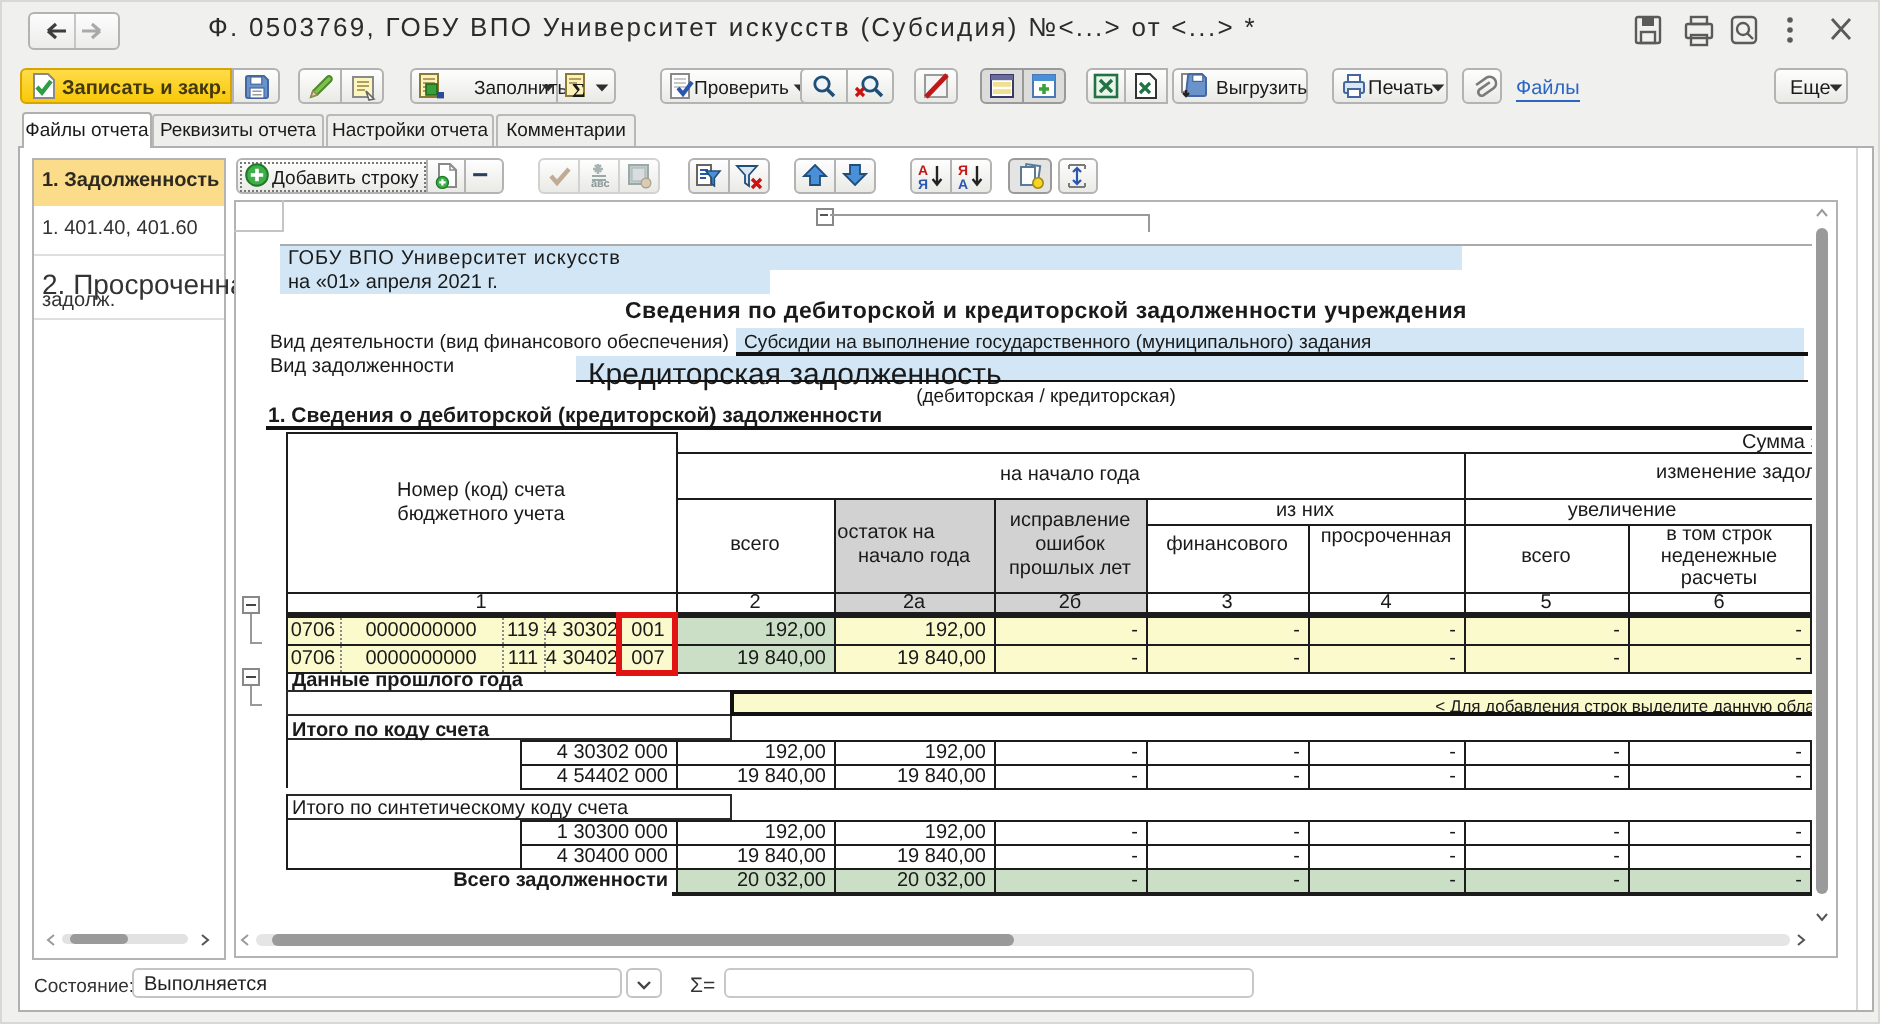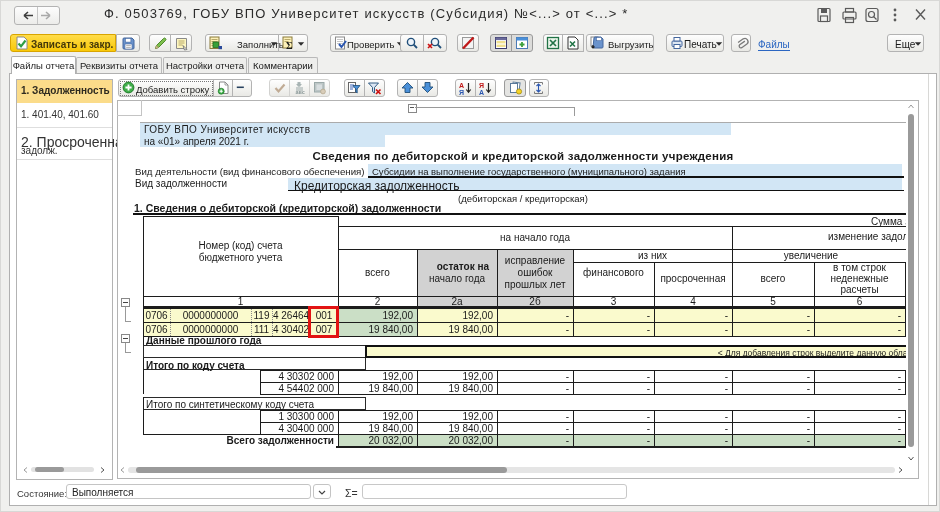--- a/index.html
+++ b/index.html
@@ -304,7 +304,7 @@
 <div class="ab" style="left:368px;top:176px;width:536px;height:1.5px;background:#111;"></div>
 <div class="t" style="left:135px;top:178px;font-size:10px;">Вид задолженности</div>
 <div class="ab" style="left:288px;top:177.5px;width:614px;height:12px;background:#d2e6f5;"></div>
-<div class="t" style="left:294px;top:178.5px;font-size:12px;">Кредиторская задолженность</div>
+<div class="t" style="left:294px;top:178.5px;font-size:15px;">Кредиторская задолженность</div>
 <div class="ab" style="left:288px;top:189.5px;width:616px;height:1.5px;background:#111;"></div>
 <div class="t c" style="left:140px;top:193px;width:766px;font-size:9.5px;">(дебиторская / кредиторская)</div>
 <div class="t" style="left:134px;top:202px;font-size:10.5px;font-weight:bold;">1. Сведения о дебиторской (кредиторской) задолженности</div>

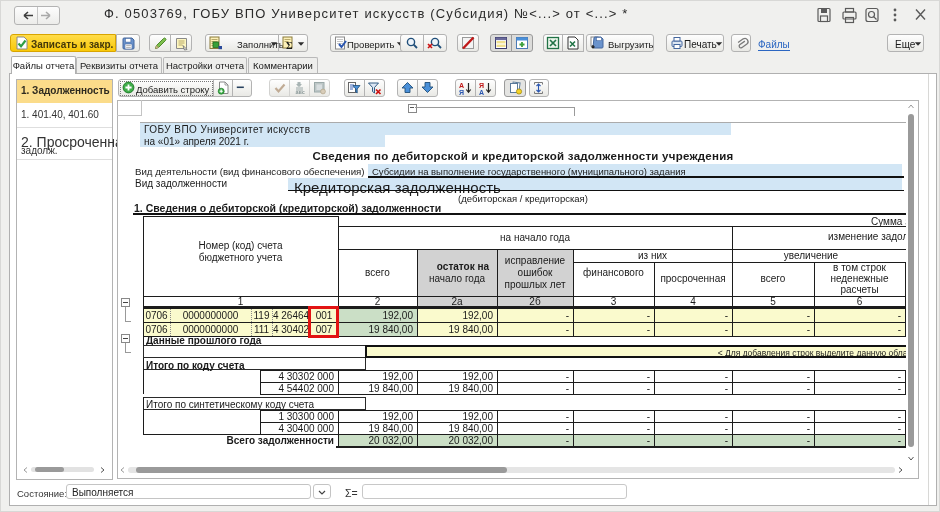--- a/index.html
+++ b/index.html
@@ -340,7 +340,7 @@
 <div class="t c" style="left:573px;top:250px;width:159px;font-size:10px;">из них</div>
 <div class="t c" style="left:732px;top:250px;width:158px;font-size:10px;">увеличение</div>
 <div class="t c" style="left:338px;top:267px;width:79px;font-size:10px;">всего</div>
-<div class="t c" style="left:423px;top:261px;width:80px;font-size:10px;font-weight:bold;">остаток на</div>
+<div class="t c" style="left:403px;top:261px;width:80px;font-size:10px;">остаток на</div>
 <div class="t c" style="left:417px;top:273px;width:80px;font-size:10px;">начало года</div>
 <div class="t c" style="left:497px;top:255px;width:76px;font-size:10px;">исправление</div>
 <div class="t c" style="left:497px;top:267px;width:76px;font-size:10px;">ошибок</div>

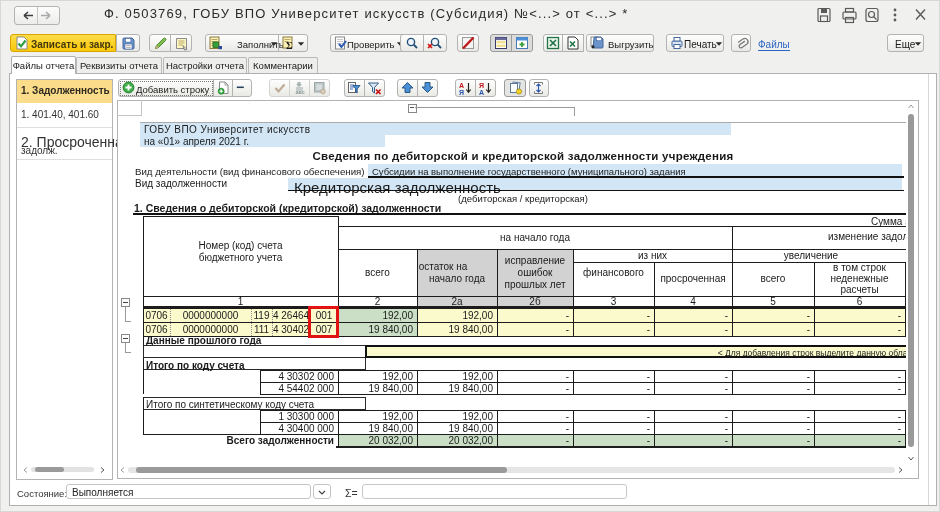--- a/index.html
+++ b/index.html
@@ -346,7 +346,7 @@
 <div class="t c" style="left:497px;top:267px;width:76px;font-size:10px;">ошибок</div>
 <div class="t c" style="left:497px;top:279px;width:76px;font-size:10px;">прошлых лет</div>
 <div class="t c" style="left:573px;top:267px;width:81px;font-size:10px;top-fix">финансового</div>
-<div class="t c" style="left:654px;top:273px;width:78px;font-size:10px;">просроченная</div>
+<div class="t c" style="left:654px;top:263px;width:78px;font-size:10px;">просроченная</div>
 <div class="t c" style="left:732px;top:273px;width:82px;font-size:10px;">всего</div>
 <div class="t c" style="left:814px;top:262px;width:91px;font-size:10px;">в том строк</div>
 <div class="t c" style="left:814px;top:273px;width:91px;font-size:10px;">неденежные</div>

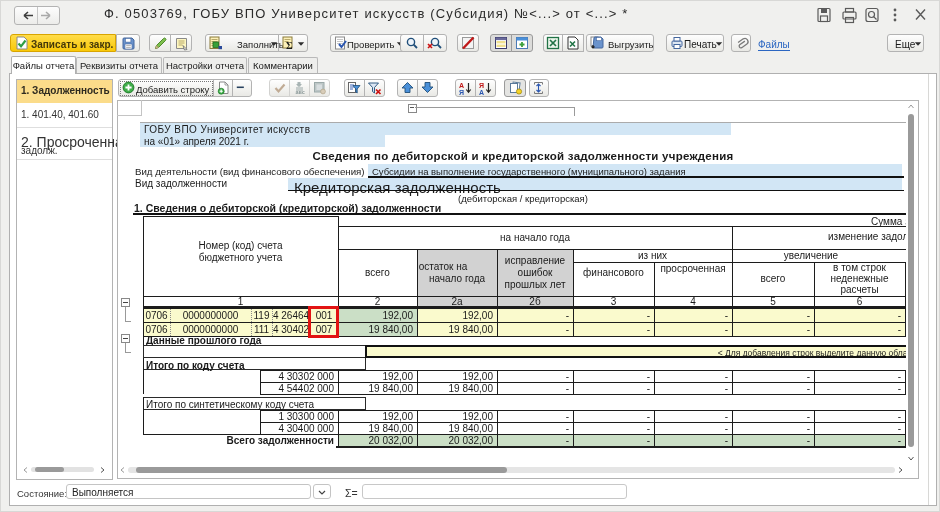--- a/index.html
+++ b/index.html
@@ -380,7 +380,7 @@
 <div class="t c" style="left:143px;top:310px;width:27px;font-size:10px;">0706</div>
 <div class="t c" style="left:170px;top:310px;width:81px;font-size:10px;">0000000000</div>
 <div class="t c" style="left:251px;top:310px;width:21px;font-size:10px;">119</div>
-<div class="t c" style="left:272px;top:310px;width:38px;font-size:10px;">4 26464</div>
+<div class="t c" style="left:272px;top:310px;width:38px;font-size:10px;">4 30302</div>
 <div class="t c" style="left:310px;top:310px;width:28px;font-size:10px;">001</div>
 <div class="t c" style="left:143px;top:323.5px;width:27px;font-size:10px;">0706</div>
 <div class="t c" style="left:170px;top:323.5px;width:81px;font-size:10px;">0000000000</div>

